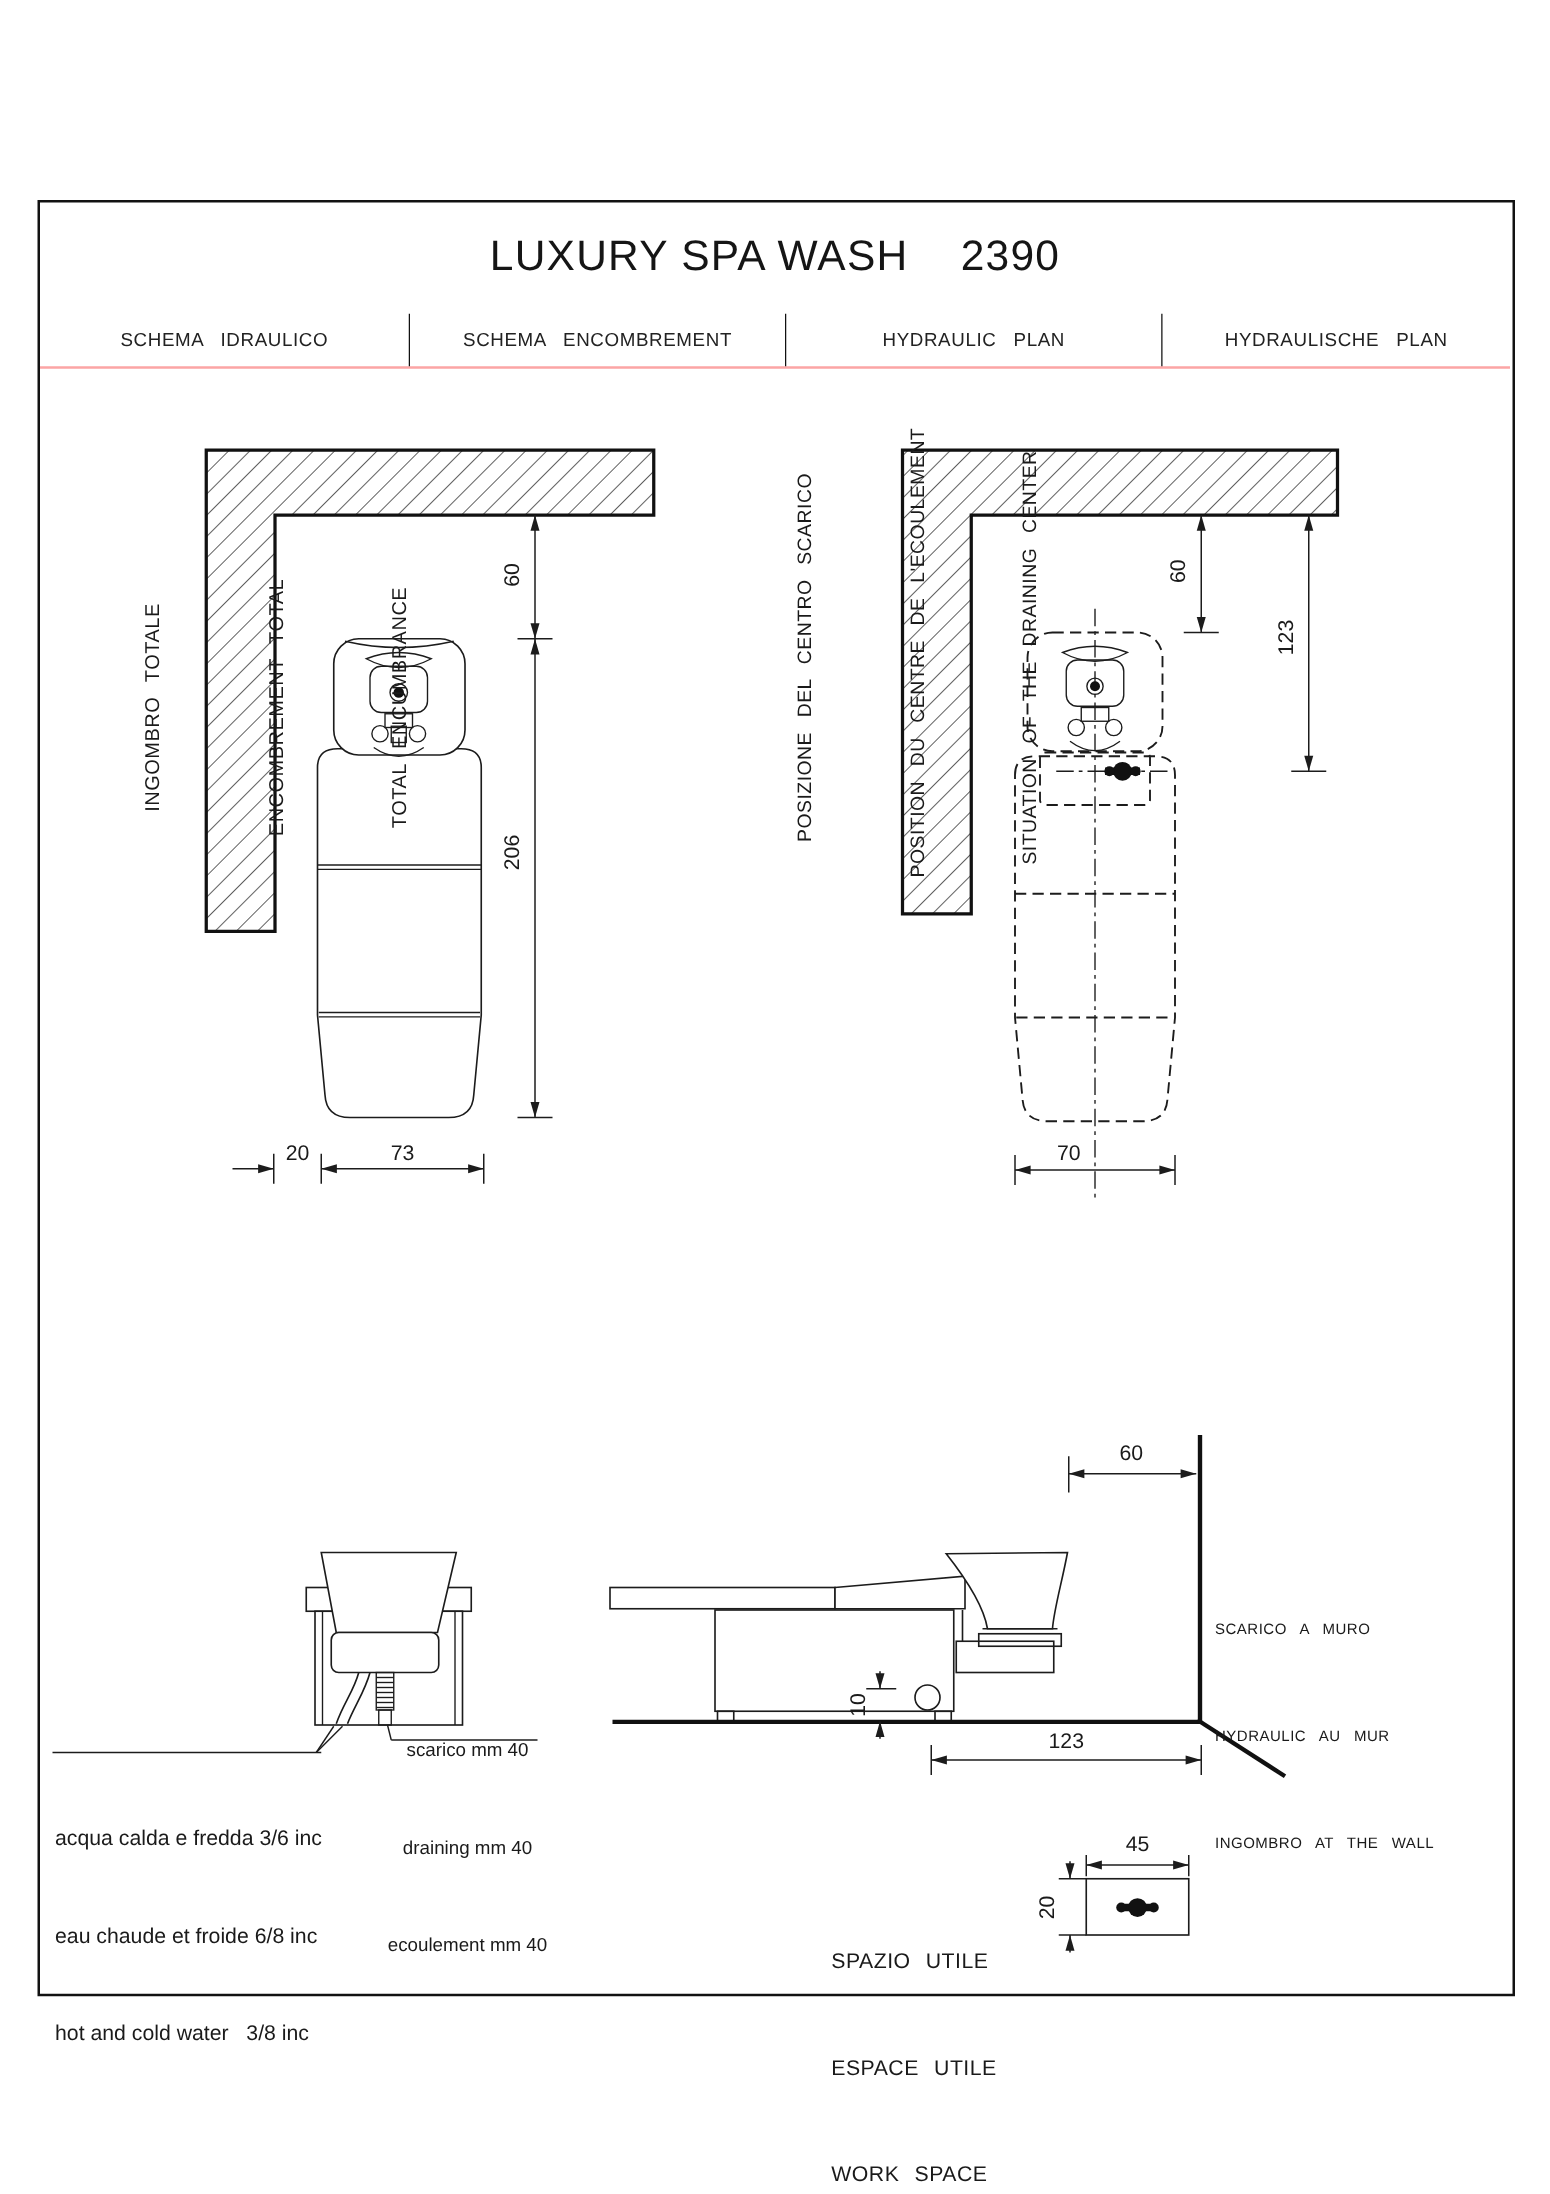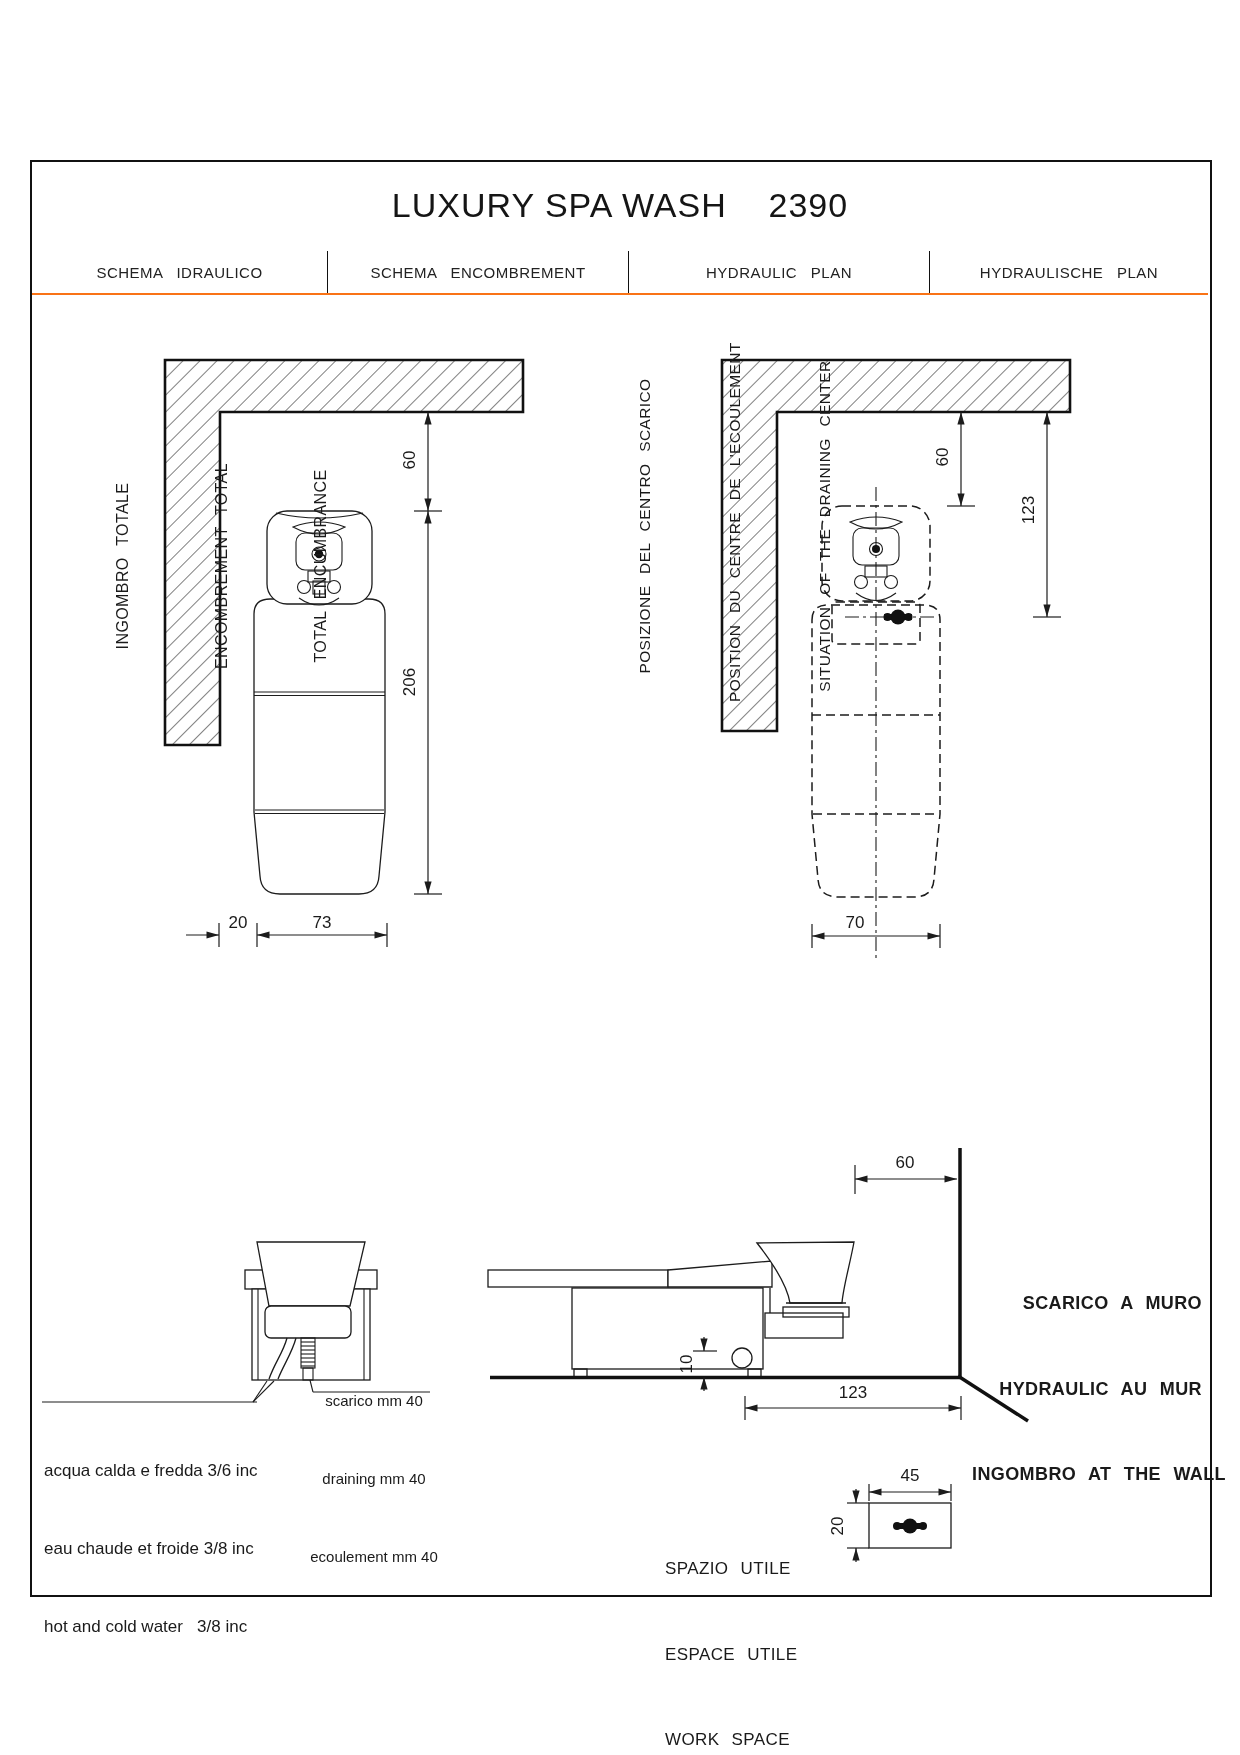--- a/index.html
+++ b/index.html
@@ -10,7 +10,7 @@
              display:flex;align-items:center;justify-content:center;}
   .title-box span{font-size:34px;letter-spacing:1px;white-space:pre;color:#151515;}
   .header-row{position:absolute;left:32px;top:251px;width:1176px;height:42px;display:flex;
-              border-bottom:2px solid #f97316;}
+              border-bottom:2px solid #fca5a5;}
   .hcell{display:flex;align-items:center;justify-content:center;font-size:15px;
          letter-spacing:.5px;word-spacing:9px;white-space:pre;color:#222;}
   .hcell.b{border-right:1.6px solid #111;}

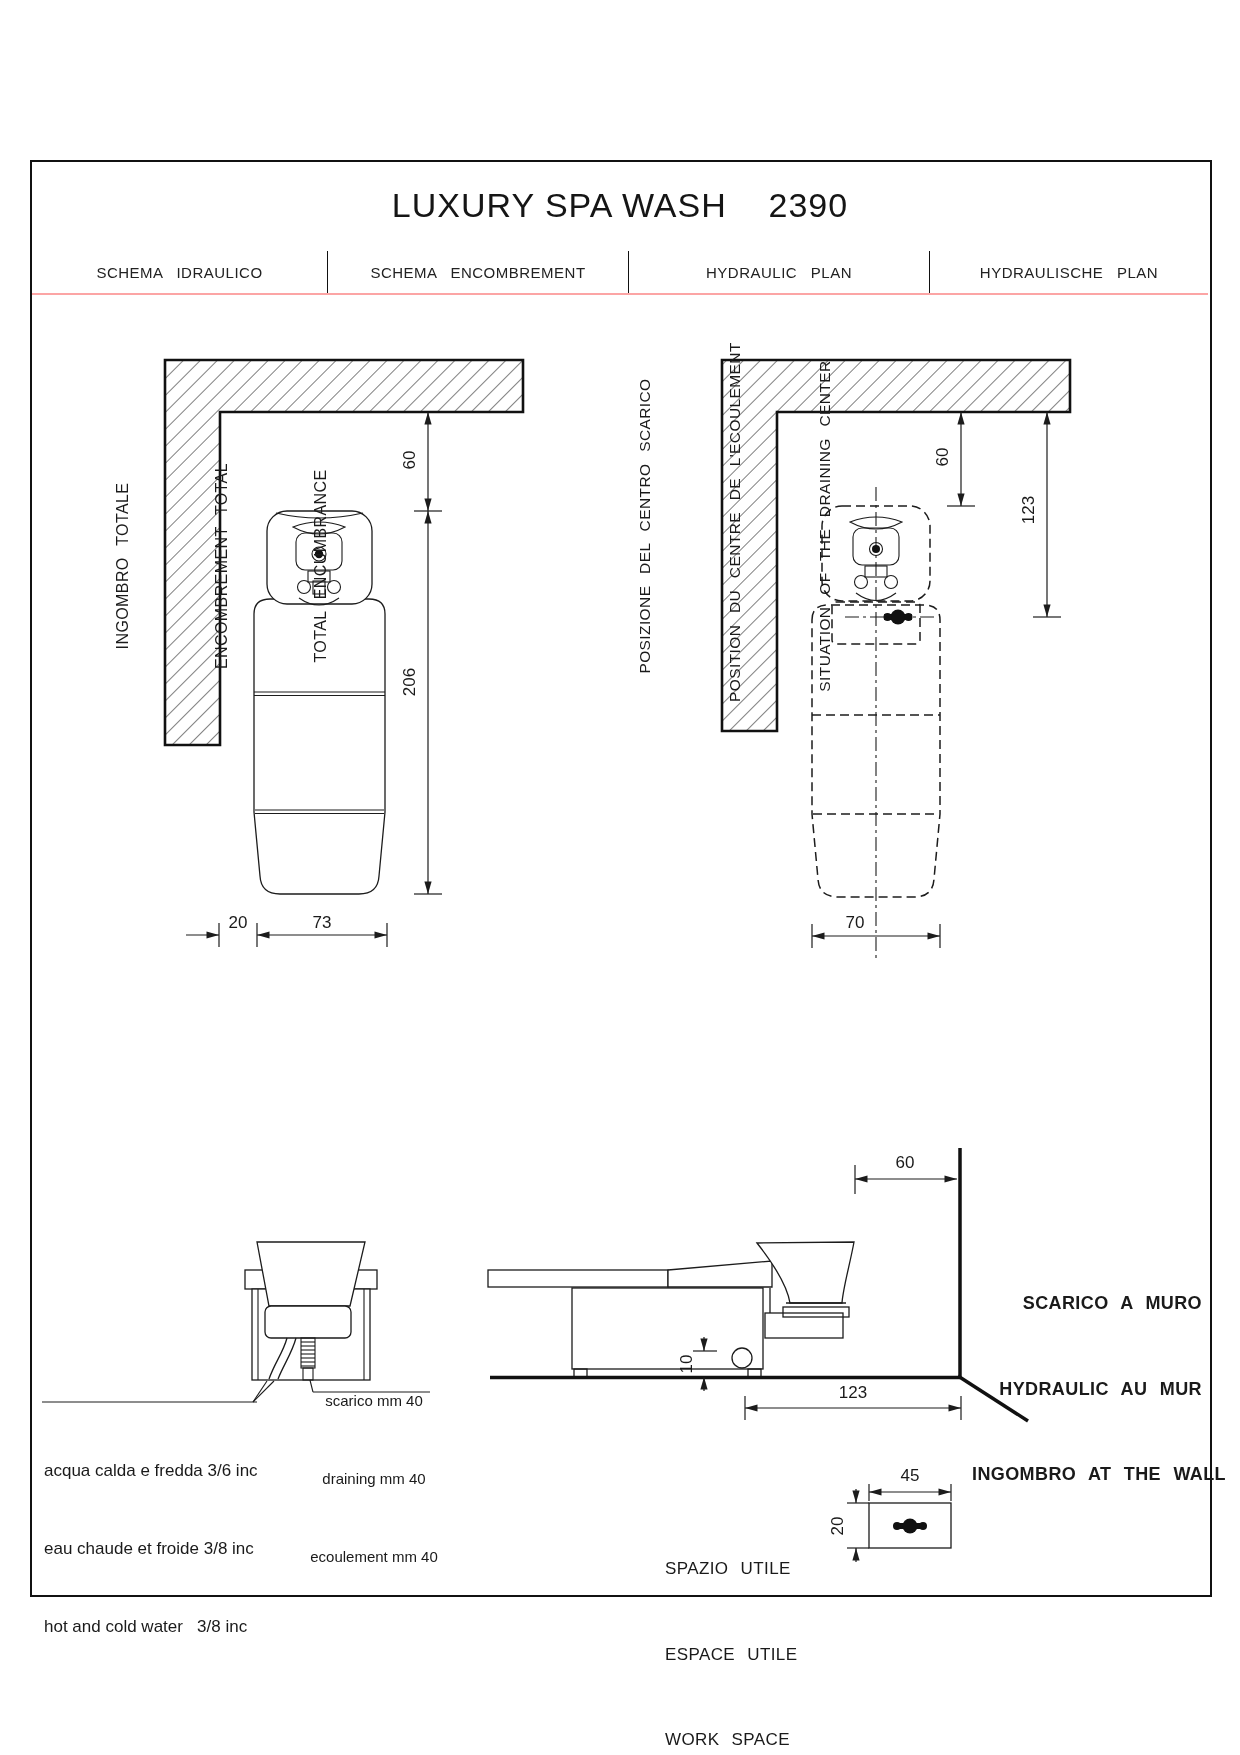--- a/index.html
+++ b/index.html
@@ -23,7 +23,7 @@
   .vright{left:570px;top:702px;width:352px;font-size:15.5px;line-height:30px;}
   .water{left:44px;top:1406px;font-size:17px;line-height:26px;}
   .drainlbl{left:304px;top:1336px;width:140px;font-size:15px;line-height:26px;text-align:center;}
-  .walllbl{left:972px;top:1232px;width:230px;font-size:18px;line-height:28.5px;text-align:right;font-weight:bold;}
+  .walllbl{left:972px;top:1232px;width:230px;font-size:12px;line-height:28.5px;text-align:left;}
   .spazio{left:665px;top:1498px;width:150px;font-size:17px;line-height:28.5px;}
   text{font-family:"Liberation Sans",sans-serif;fill:#1a1a1a;}
   .dimtxt{font-size:17px;}

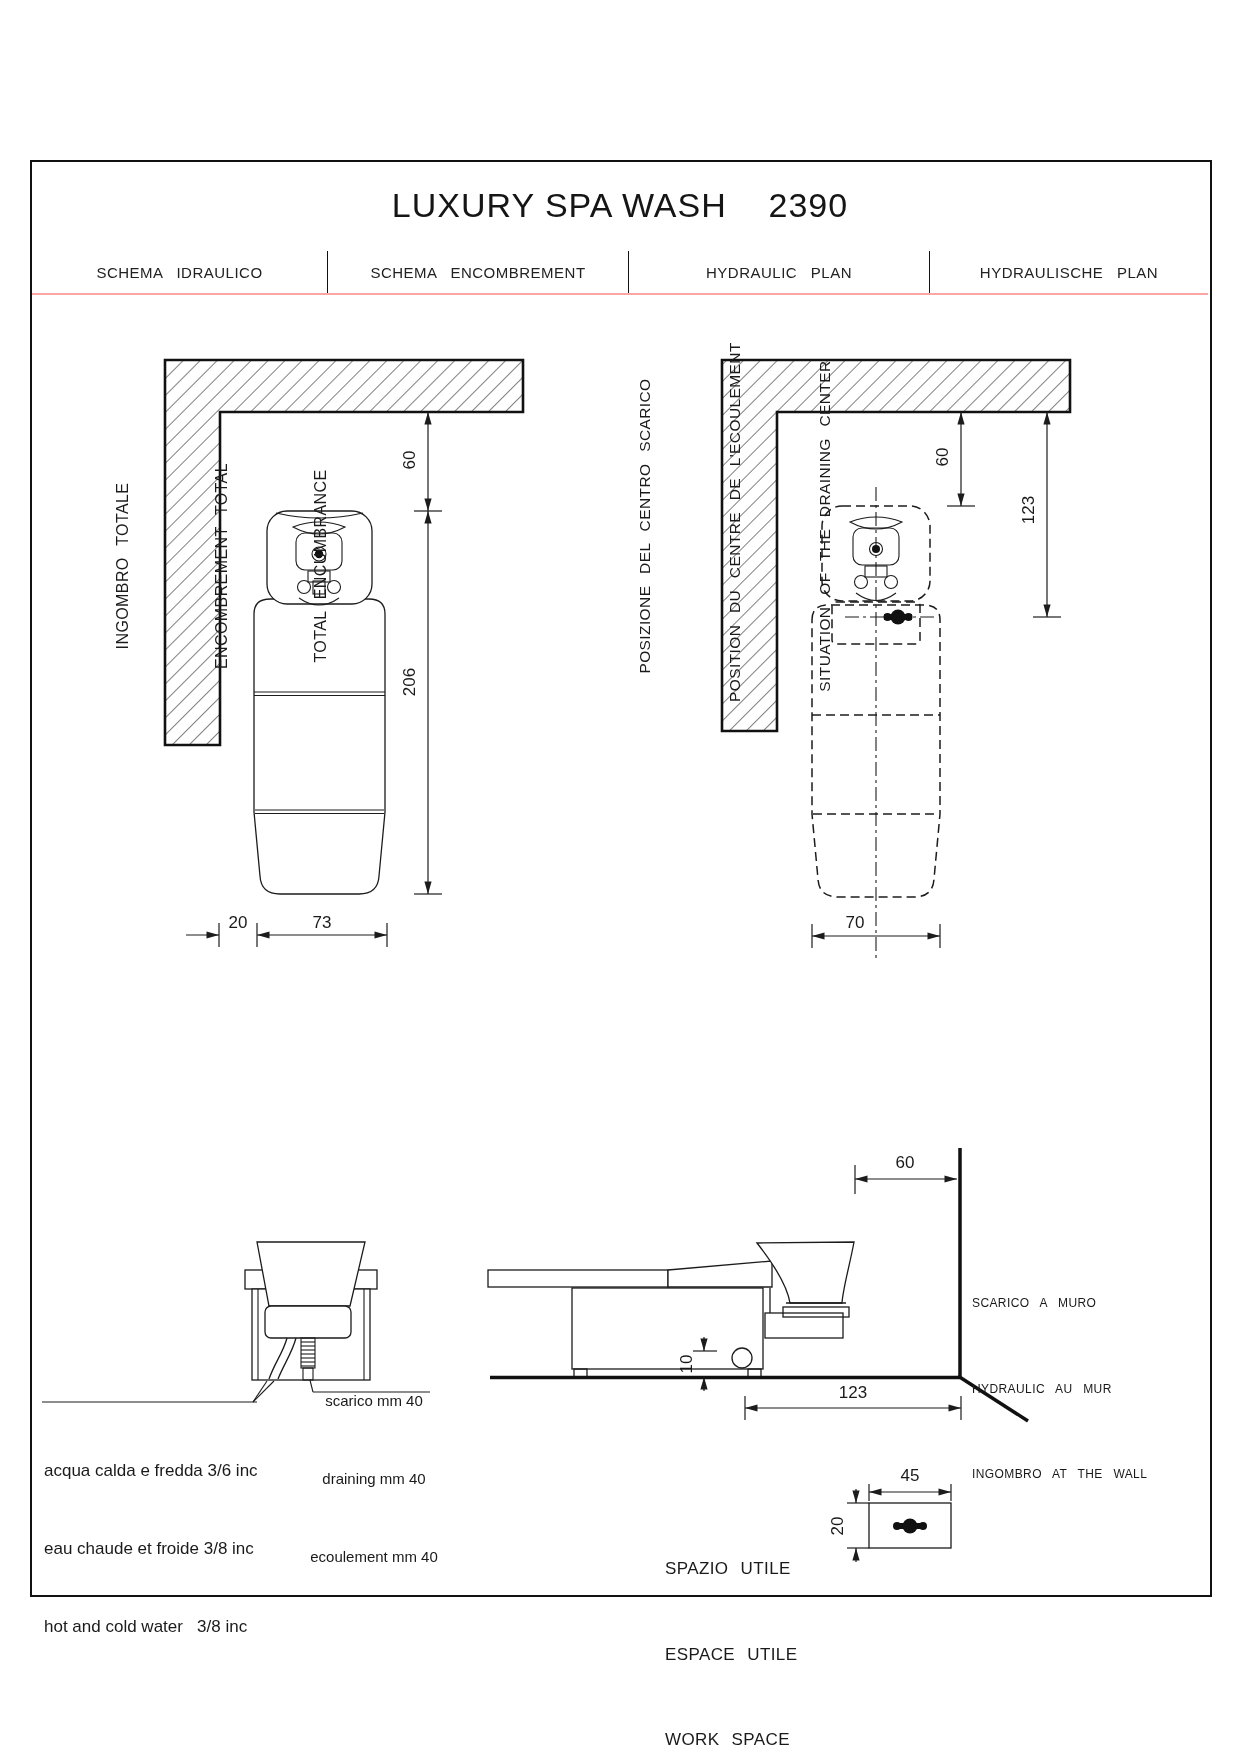--- a/index.html
+++ b/index.html
@@ -234,7 +234,7 @@
 
   <div class="ann water">
     <div>acqua calda e fredda 3/6 inc</div>
-    <div>eau chaude et froide 3/8 inc</div>
+    <div>eau chaude et froide 6/8 inc</div>
     <div>hot and cold water   3/8 inc</div>
   </div>
 

